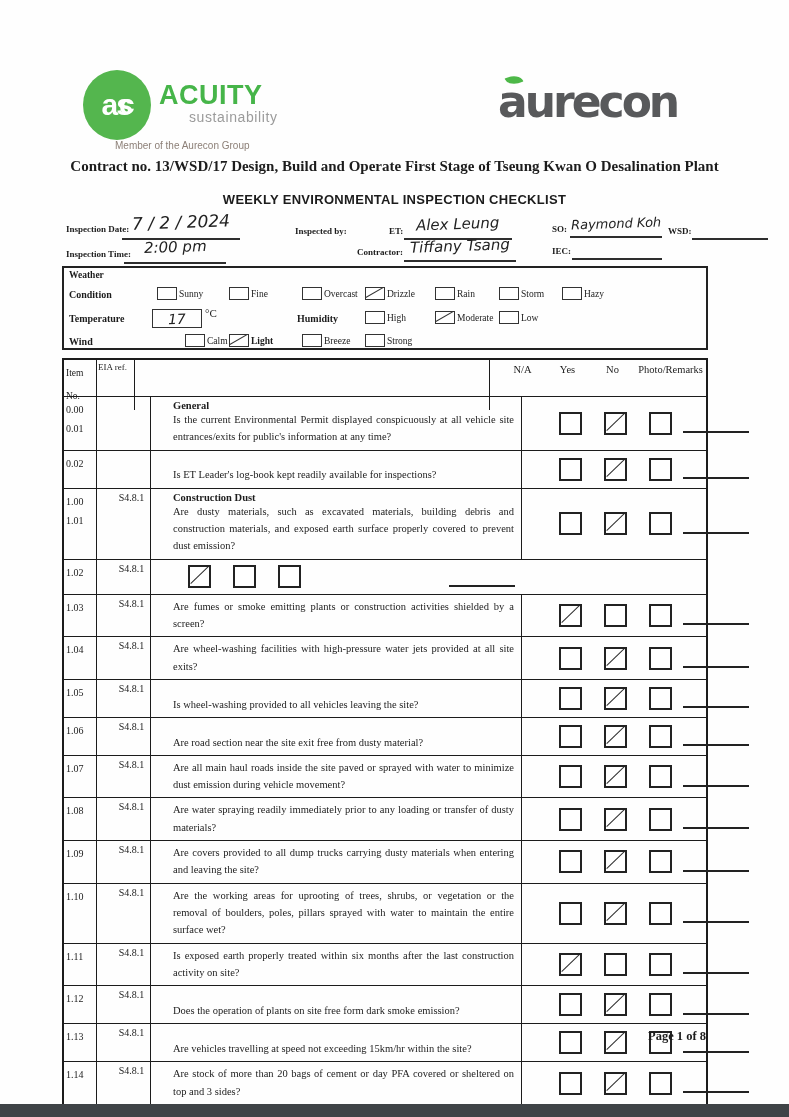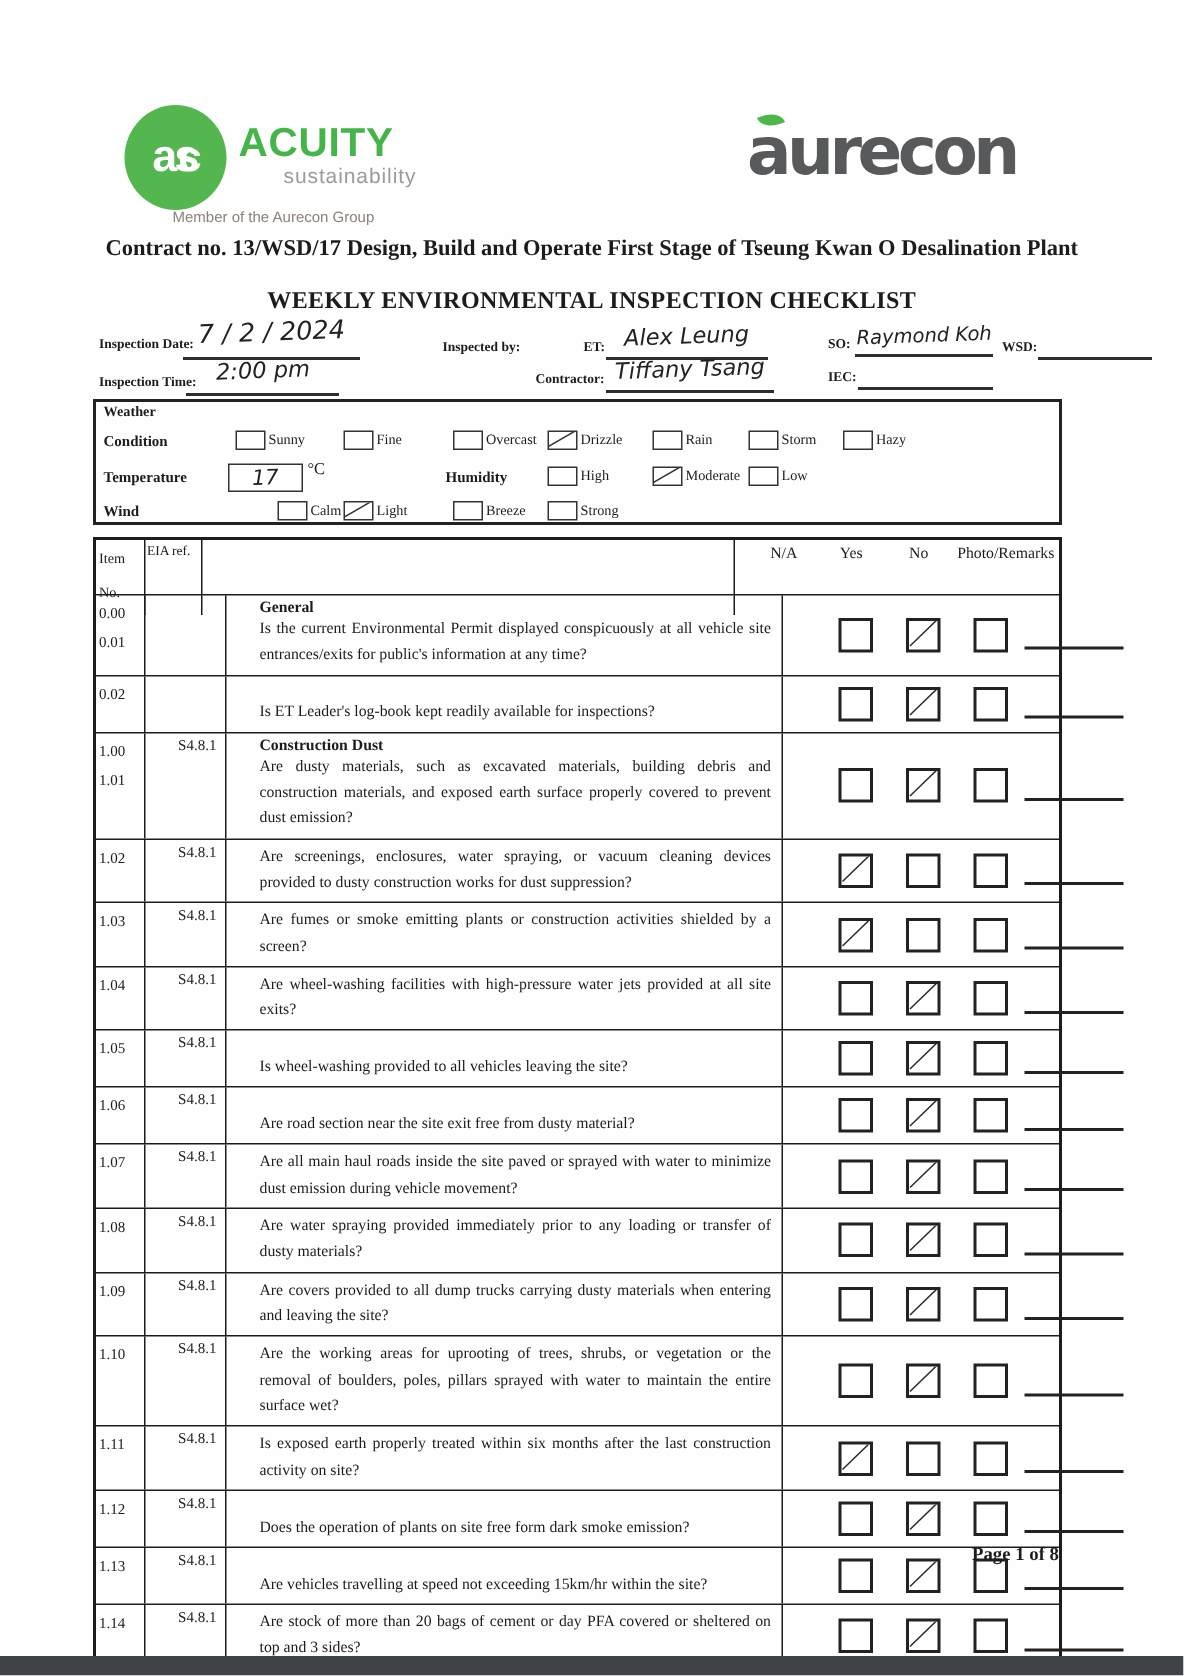--- a/index.html
+++ b/index.html
@@ -25,7 +25,7 @@
 
   
   .contract { position: absolute; left: 0; top: 158px; width: 100%; text-align: center; font-weight: bold; font-size: 15px; }
-  .doc-title { position: absolute; left: 0; top: 192px; width: 100%; text-align: center; font-family: Liberation Serif, serif; font-weight: bold; font-size: 16px; letter-spacing: 0.3px; }
+  .doc-title { position: absolute; left: 0; top: 192px; width: 100%; text-align: center; font-family: Liberation Sans, sans-serif; font-weight: bold; font-size: 13px; letter-spacing: 0.3px; }
 
   
   .flabel { position: absolute; font-weight: bold; font-size: 9px; }

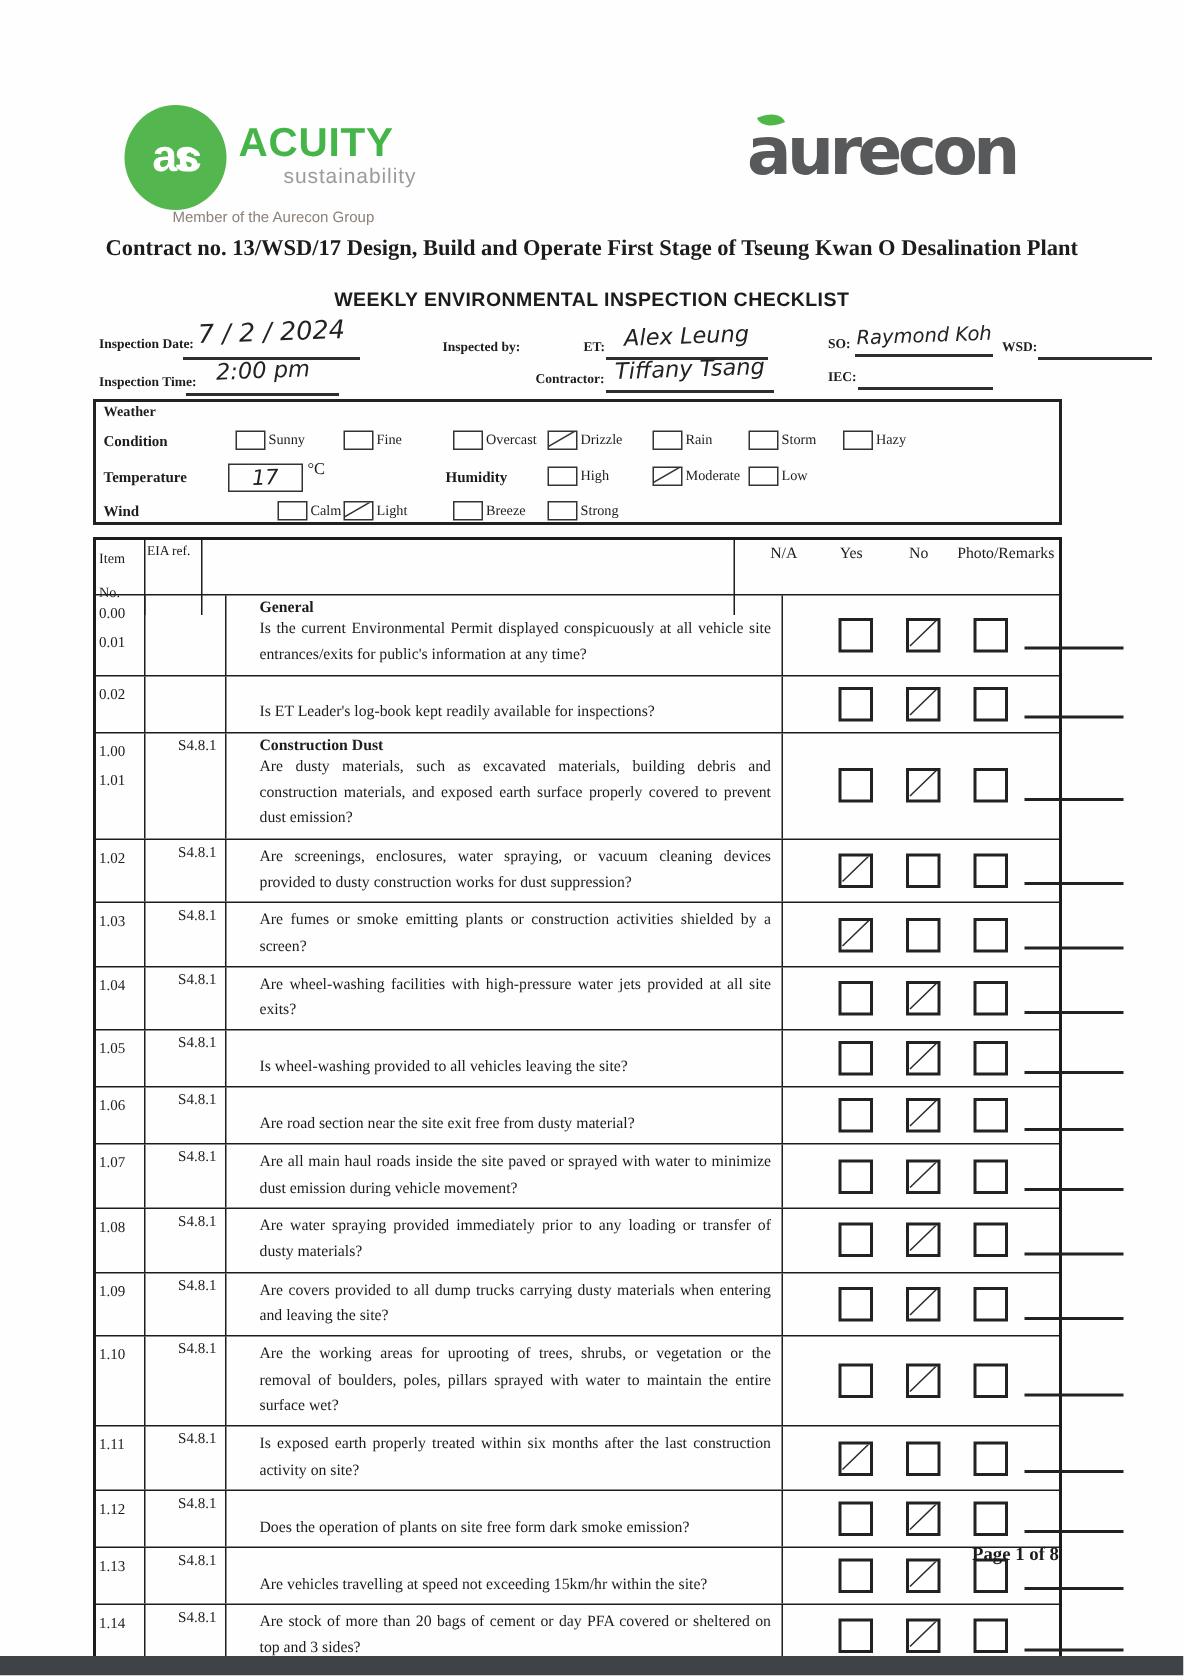--- a/index.html
+++ b/index.html
@@ -182,7 +182,7 @@
           <span class="wbox"></span>
           <span class="w-lab">Calm</span>
         </span>
-        <span class="w-item" style="left: 160px;">
+        <span class="w-item" style="left: 160px; font-weight: bold;">
           <span class="wbox checked"></span>
           <span class="w-lab">Light</span>
         </span>

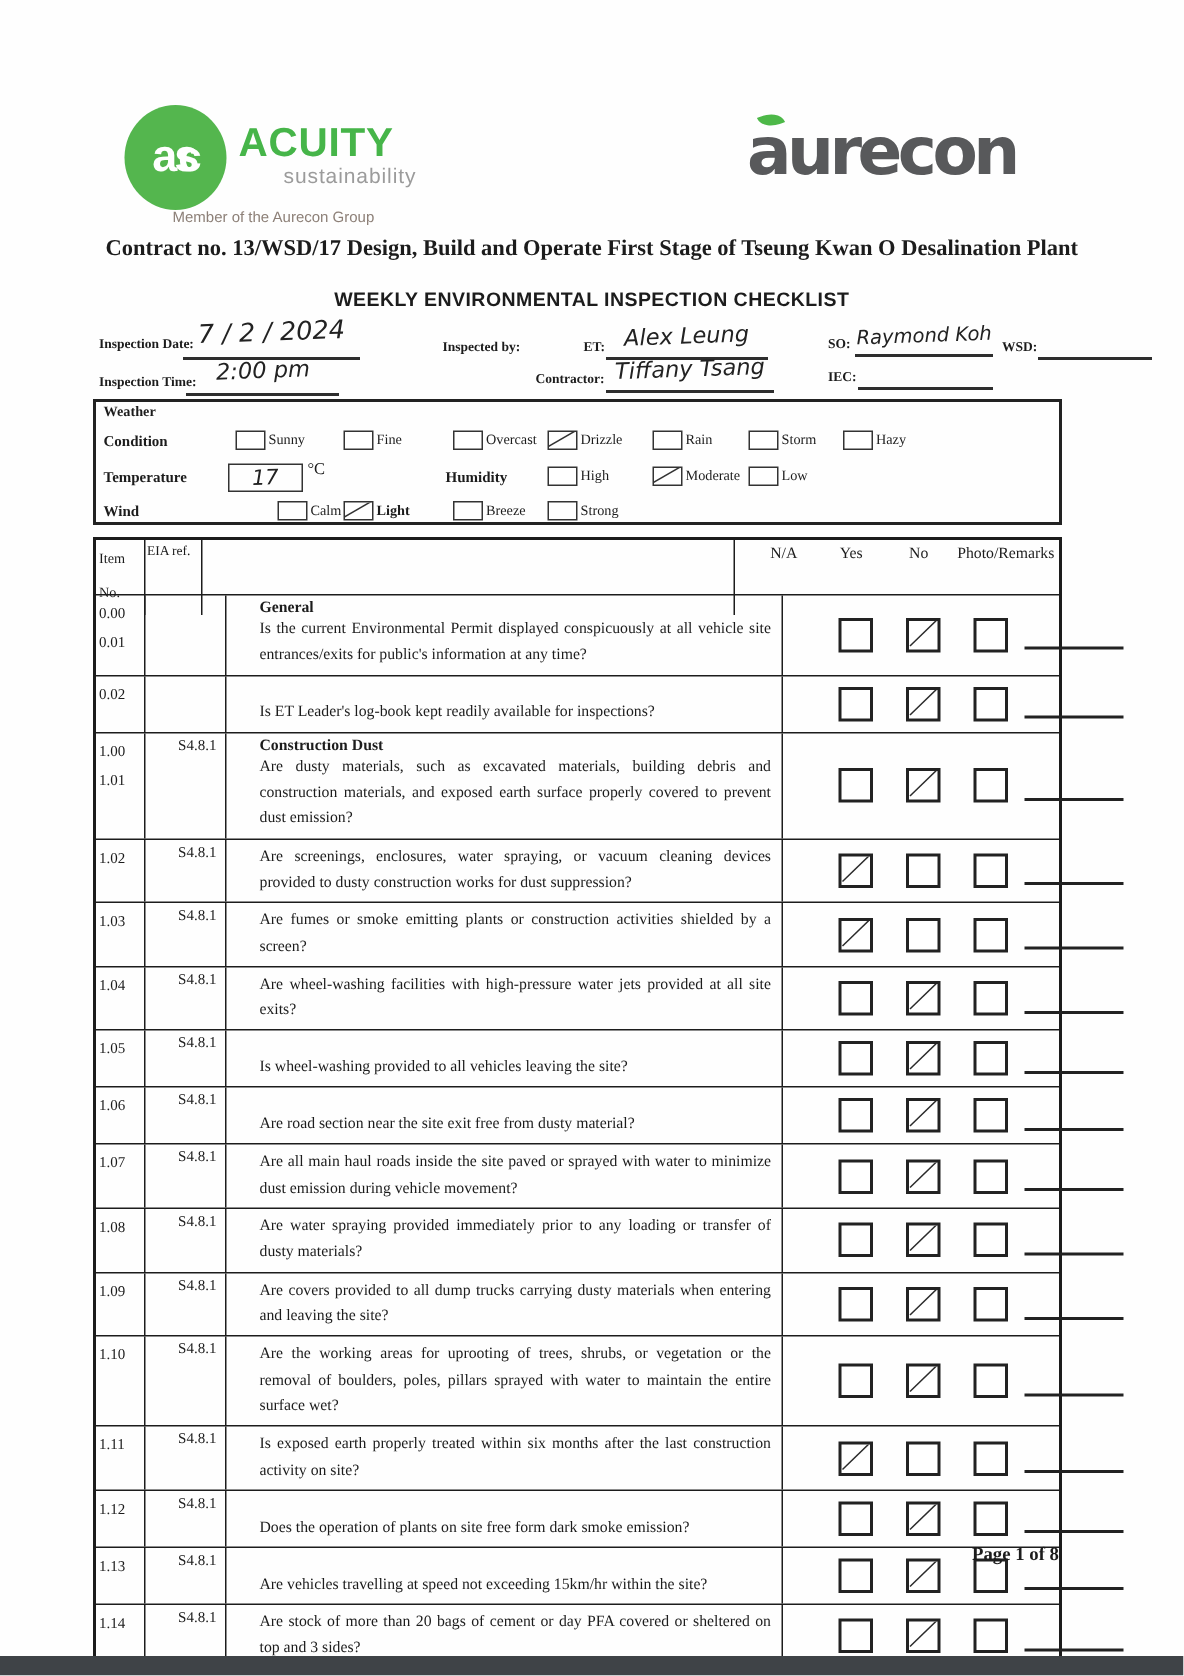--- a/index.html
+++ b/index.html
@@ -285,10 +285,6 @@
     <div class="t-row">
       <div class="cell c-item">1.02</div>
       <div class="cell c-eia">S4.8.1</div>
-      <div class="cell c-q">
-
-        <div class="q-text">Are screenings, enclosures, water spraying, or vacuum cleaning devices provided to dusty construction works for dust suppression?</div>
-      </div>
       <div class="cell c-ans">
         <span class="slot slot-na">
               <span class="abox checked"></span>

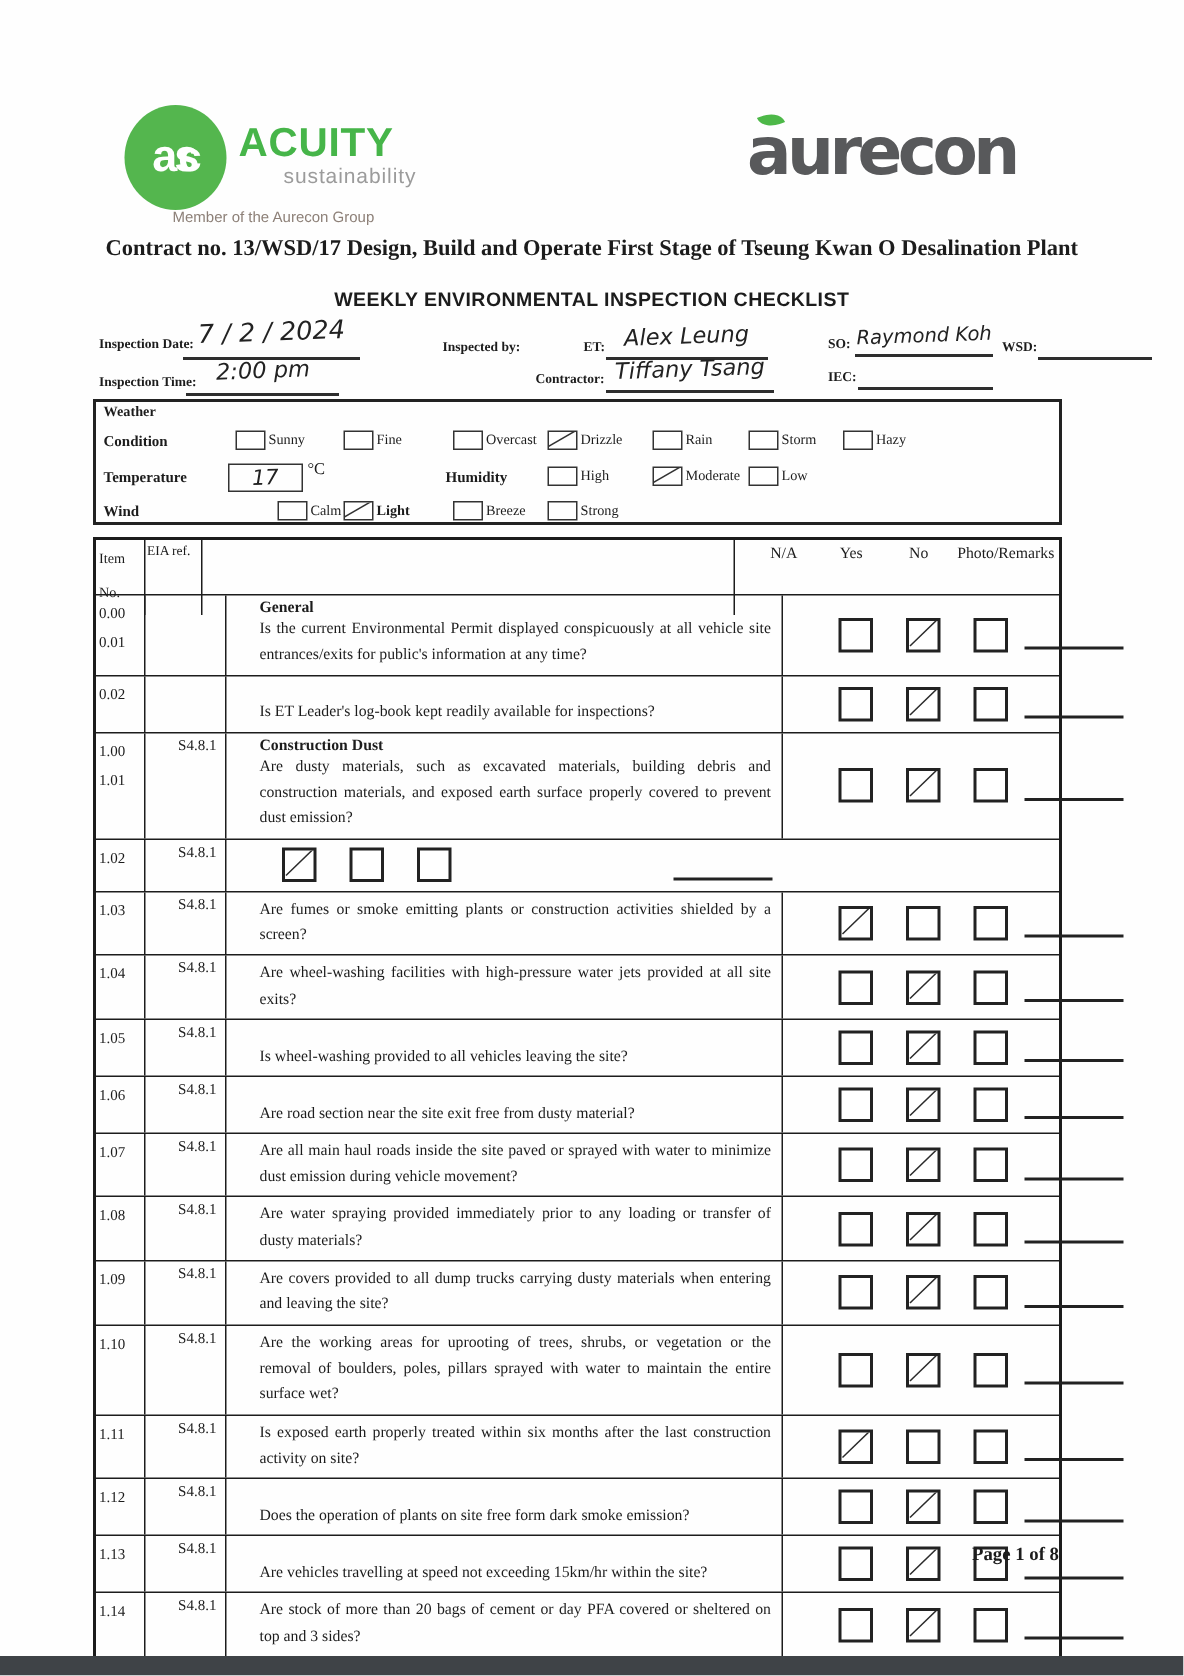--- a/index.html
+++ b/index.html
@@ -421,7 +421,7 @@
       <div class="cell c-eia">S4.8.1</div>
       <div class="cell c-q">
 
-        <div class="q-text">Are water spraying provided immediately prior to any loading or transfer of dusty materials?</div>
+        <div class="q-text">Are water spraying readily immediately prior to any loading or transfer of dusty materials?</div>
       </div>
       <div class="cell c-ans">
         <span class="slot slot-na">

